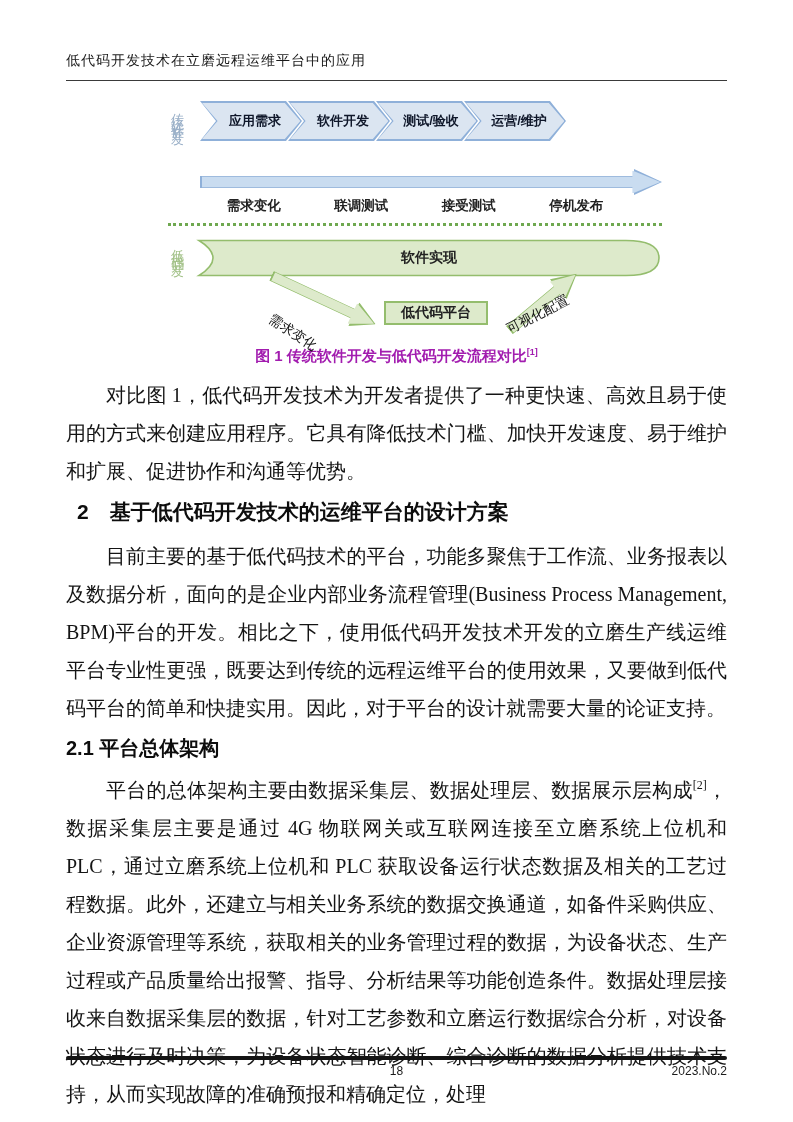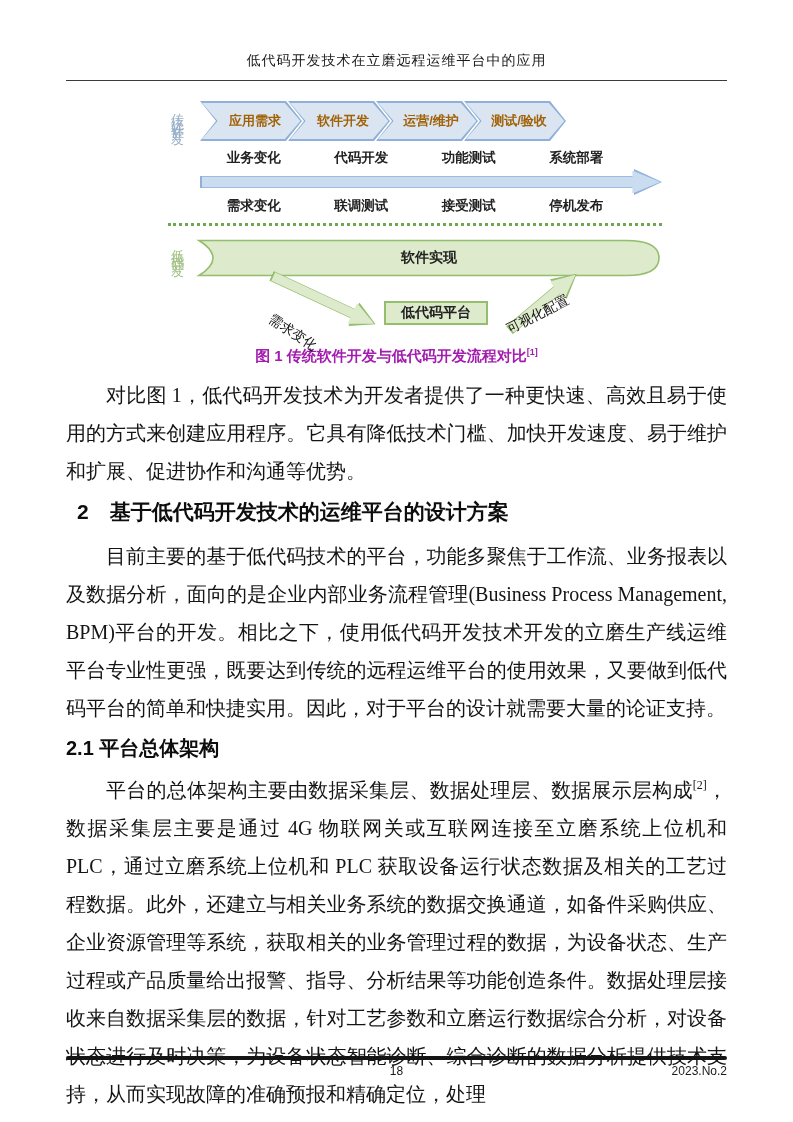--- a/index.html
+++ b/index.html
@@ -8,7 +8,7 @@
   .content{position:absolute;left:66px;top:0;width:661px;}
 
   
-  .header-title{padding-top:52px;text-align:center;font-size:14px;letter-spacing:1px;color:#1a1a1a;}
+  .header-title{padding-top:52px;font-size:14px;letter-spacing:1px;color:#1a1a1a;}
   .header-rule{margin-top:10px;border:none;border-top:1.6px solid #3a3a3a;height:0;}
 
   

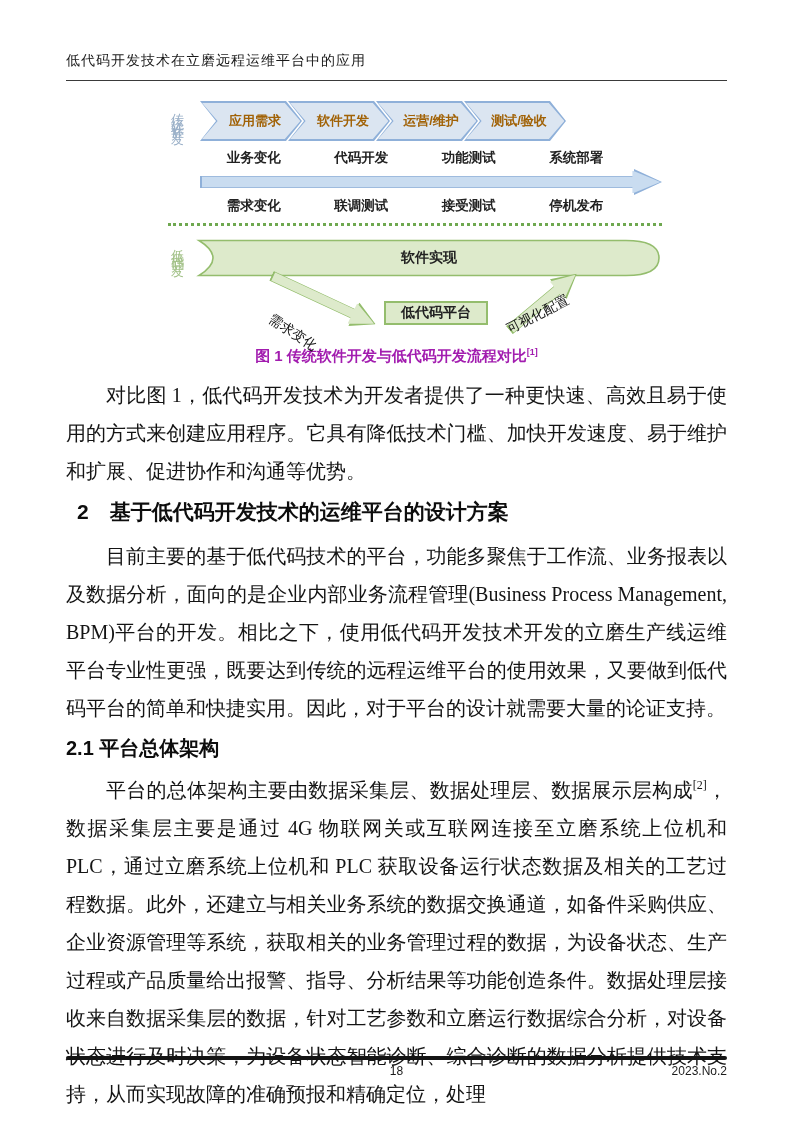--- a/index.html
+++ b/index.html
@@ -27,7 +27,7 @@
   .chev-bg{inset:0;background:var(--blue-border,#8fb0d9);}
   .chev-fg{inset:1.6px;background:var(--blue-fill,#dbe5f1);}
   .chev-label{position:absolute;inset:0;display:flex;align-items:center;justify-content:center;
-     padding-left:14px;padding-right:6px;font-size:13px;font-weight:600;color:#a16207;}
+     padding-left:14px;padding-right:6px;font-size:13px;font-weight:600;color:#0f172a;}
 
   .flow-row{position:absolute;left:34px;width:430px;display:flex;}
   .flow-row span{flex:1;text-align:center;font-size:13.5px;font-weight:600;color:#222;}

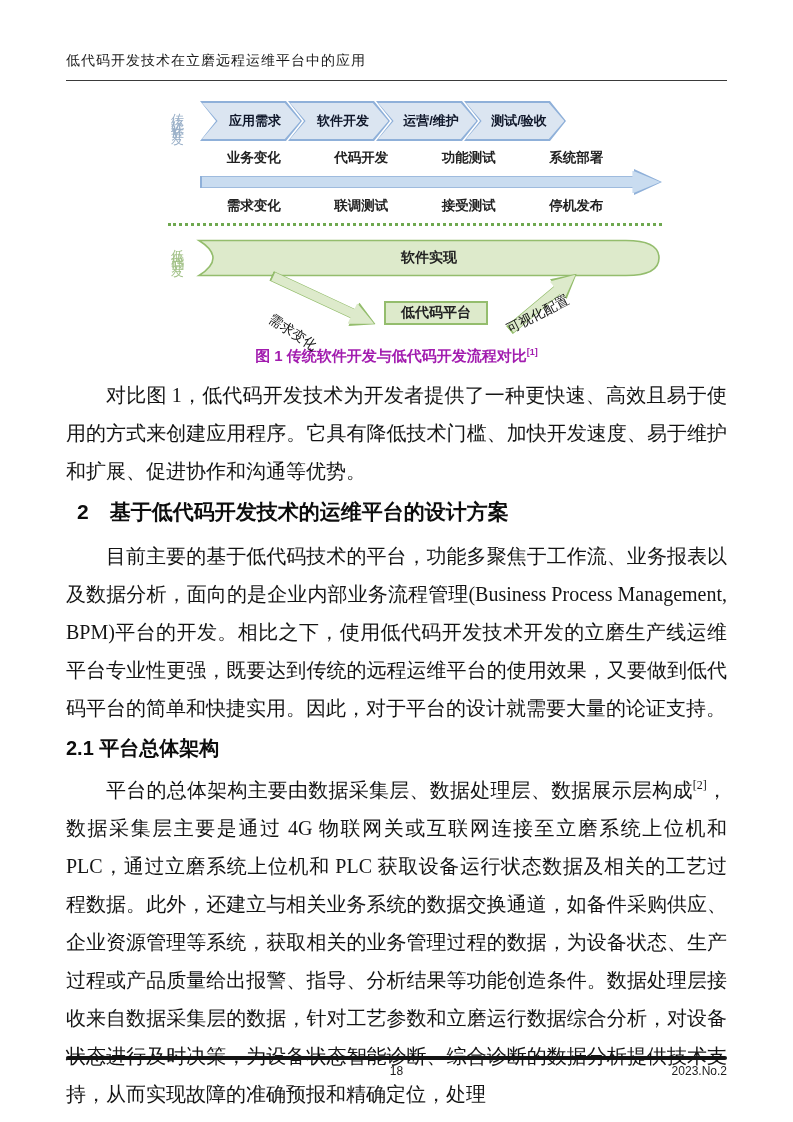--- a/index.html
+++ b/index.html
@@ -114,12 +114,12 @@
         <div class="chev">
           <div class="chev-bg"></div>
           <div class="chev-fg"></div>
-          <span class="chev-label">运营/维护</span>
+          <span class="chev-label">测试/验收</span>
         </div>
         <div class="chev">
           <div class="chev-bg"></div>
           <div class="chev-fg"></div>
-          <span class="chev-label">测试/验收</span>
+          <span class="chev-label">运营/维护</span>
         </div>
       </div>
 

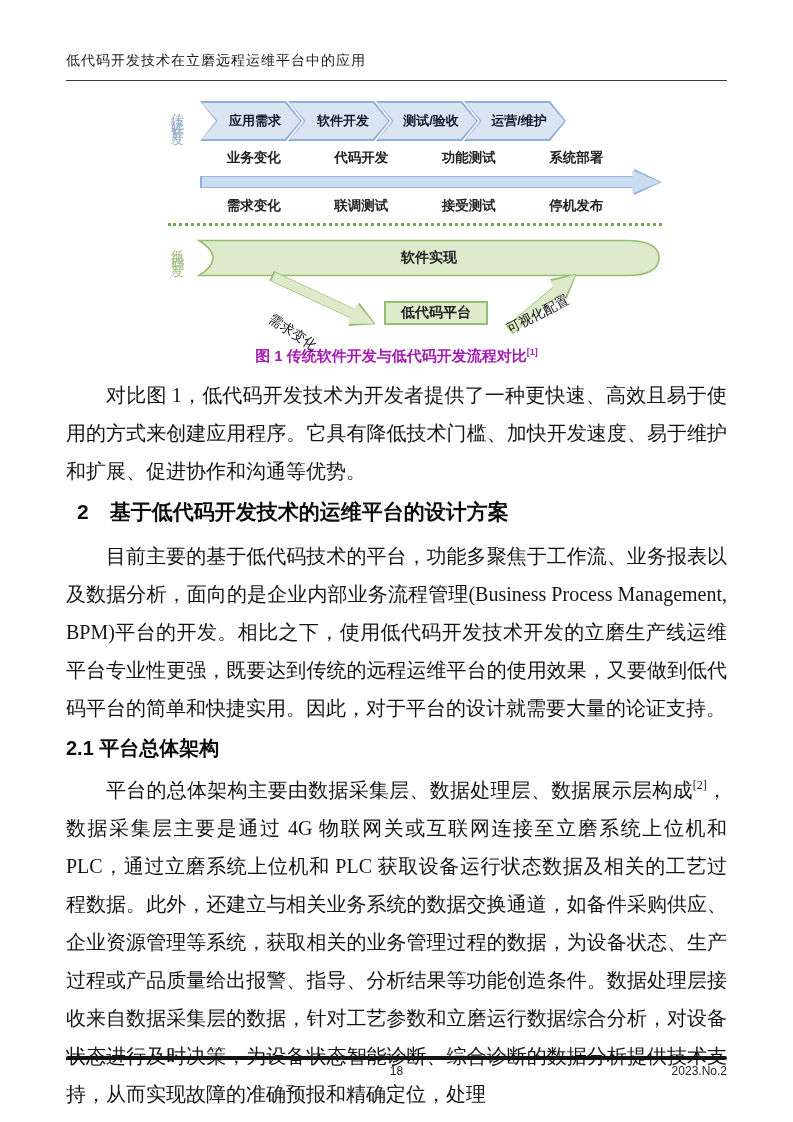--- a/index.html
+++ b/index.html
@@ -123,12 +123,6 @@
         </div>
       </div>
 
-      <div class="flow-row above">
-        <span>业务变化</span>
-        <span>代码开发</span>
-        <span>功能测试</span>
-        <span>系统部署</span>
-      </div>
 
       <div class="big-arrow">
         <div class="ba-bg"></div>

